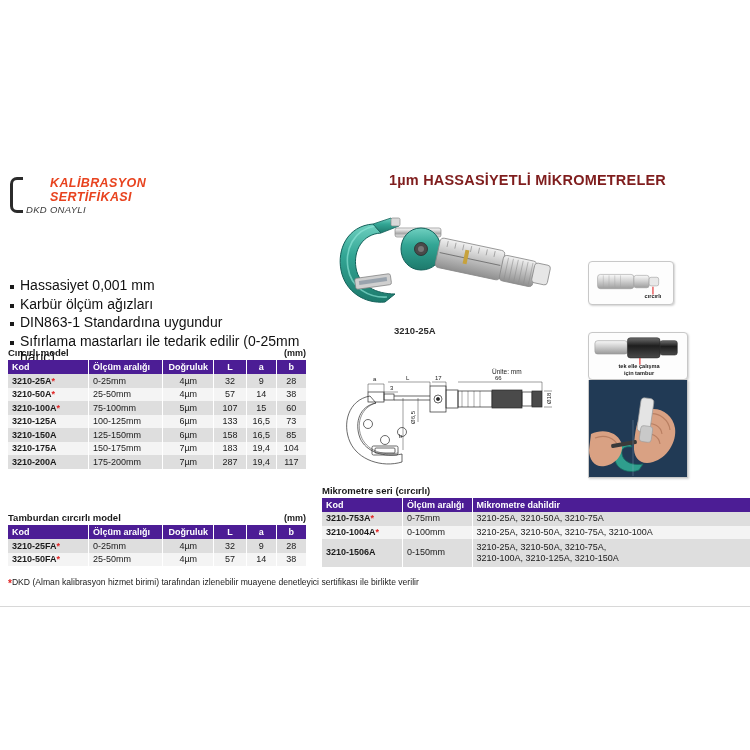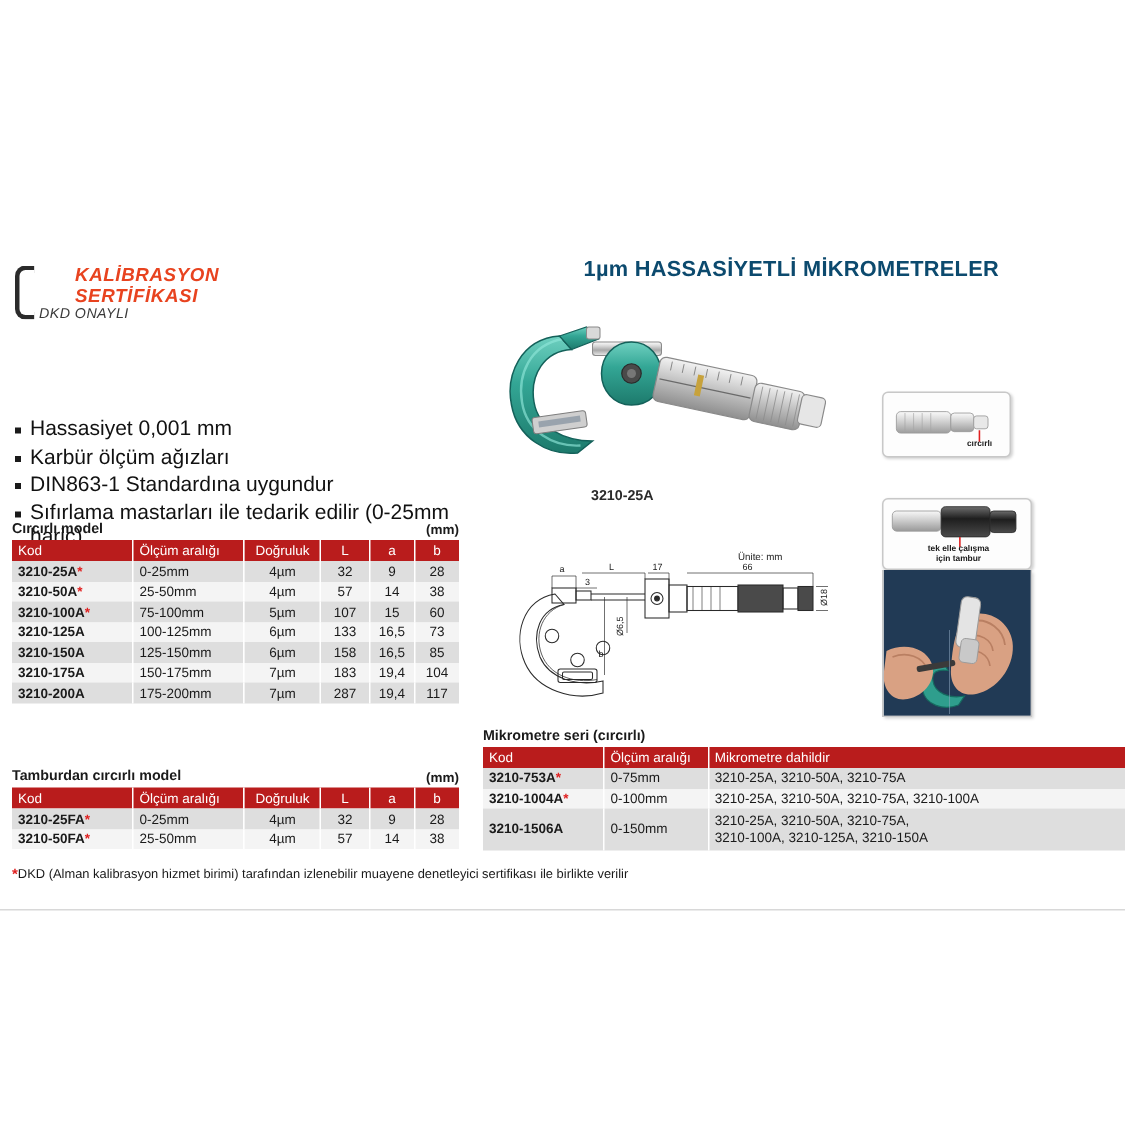--- a/index.html
+++ b/index.html
@@ -49,7 +49,7 @@
   
   .headline {
     position: absolute; left: 389px; top: 172px;
-    font-size: 14.5px; font-weight: bold; letter-spacing: 0.2px; color: #0c4a6e;
+    font-size: 14.5px; font-weight: bold; letter-spacing: 0.2px; color: #7f1d1d;
   }
 
   

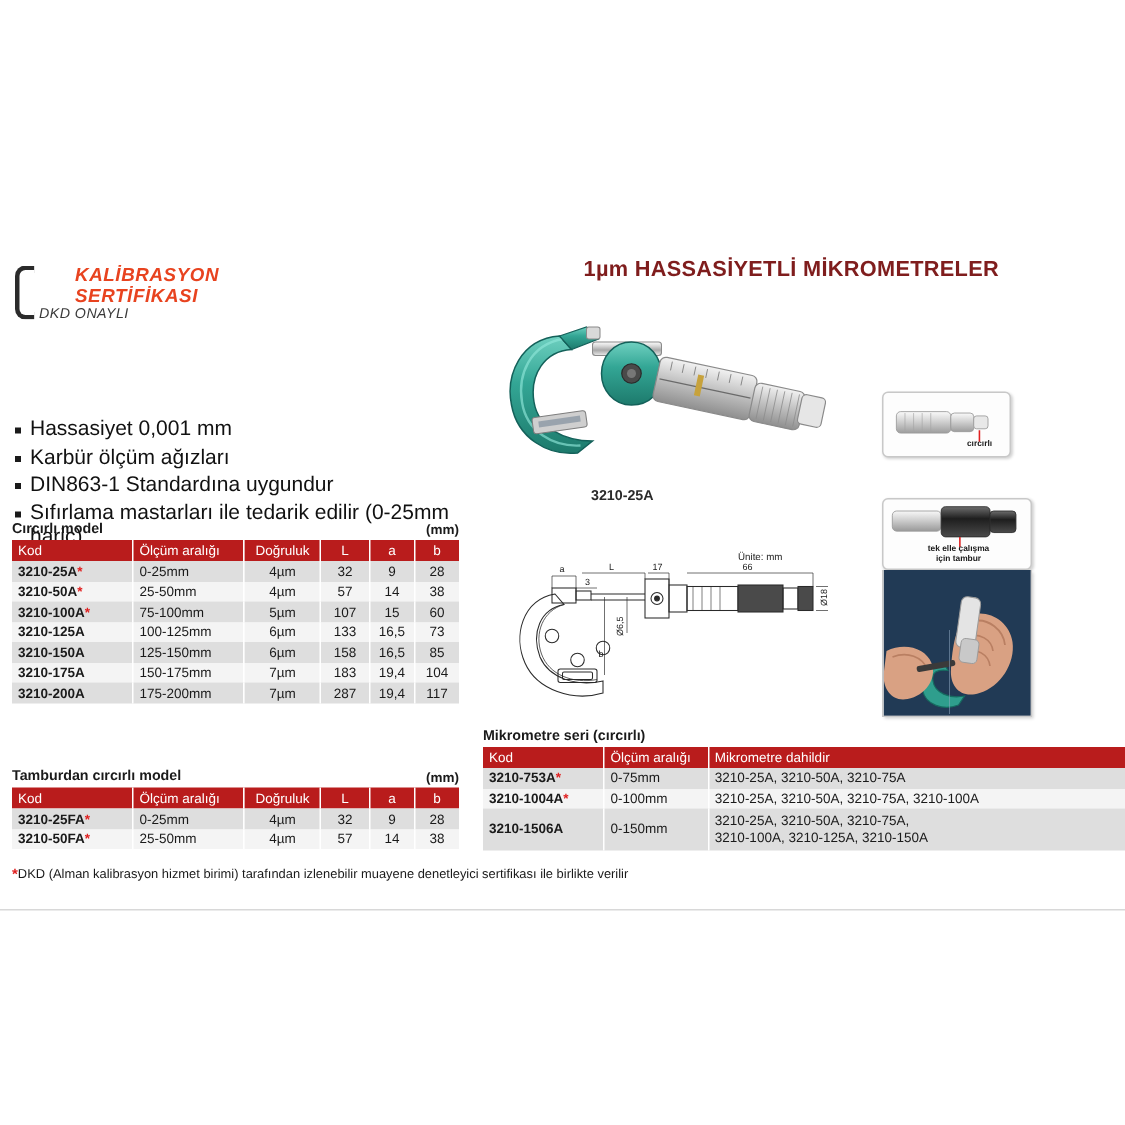--- a/index.html
+++ b/index.html
@@ -97,8 +97,8 @@
     font-size: 9px; color: #1a1a1a;
   }
   table.spec thead th {
-    background: #b91c1c; color: #ffffff;
-    font-size: 9px; font-weight: normal;
+    background: #4c1d95; color: #ffffff;
+    font-size: 9px; font-weight: bold;
     padding: 2px 4px; text-align: left;
     border-right: 1px solid #ffffff;
     height: 14px; white-space: nowrap;

